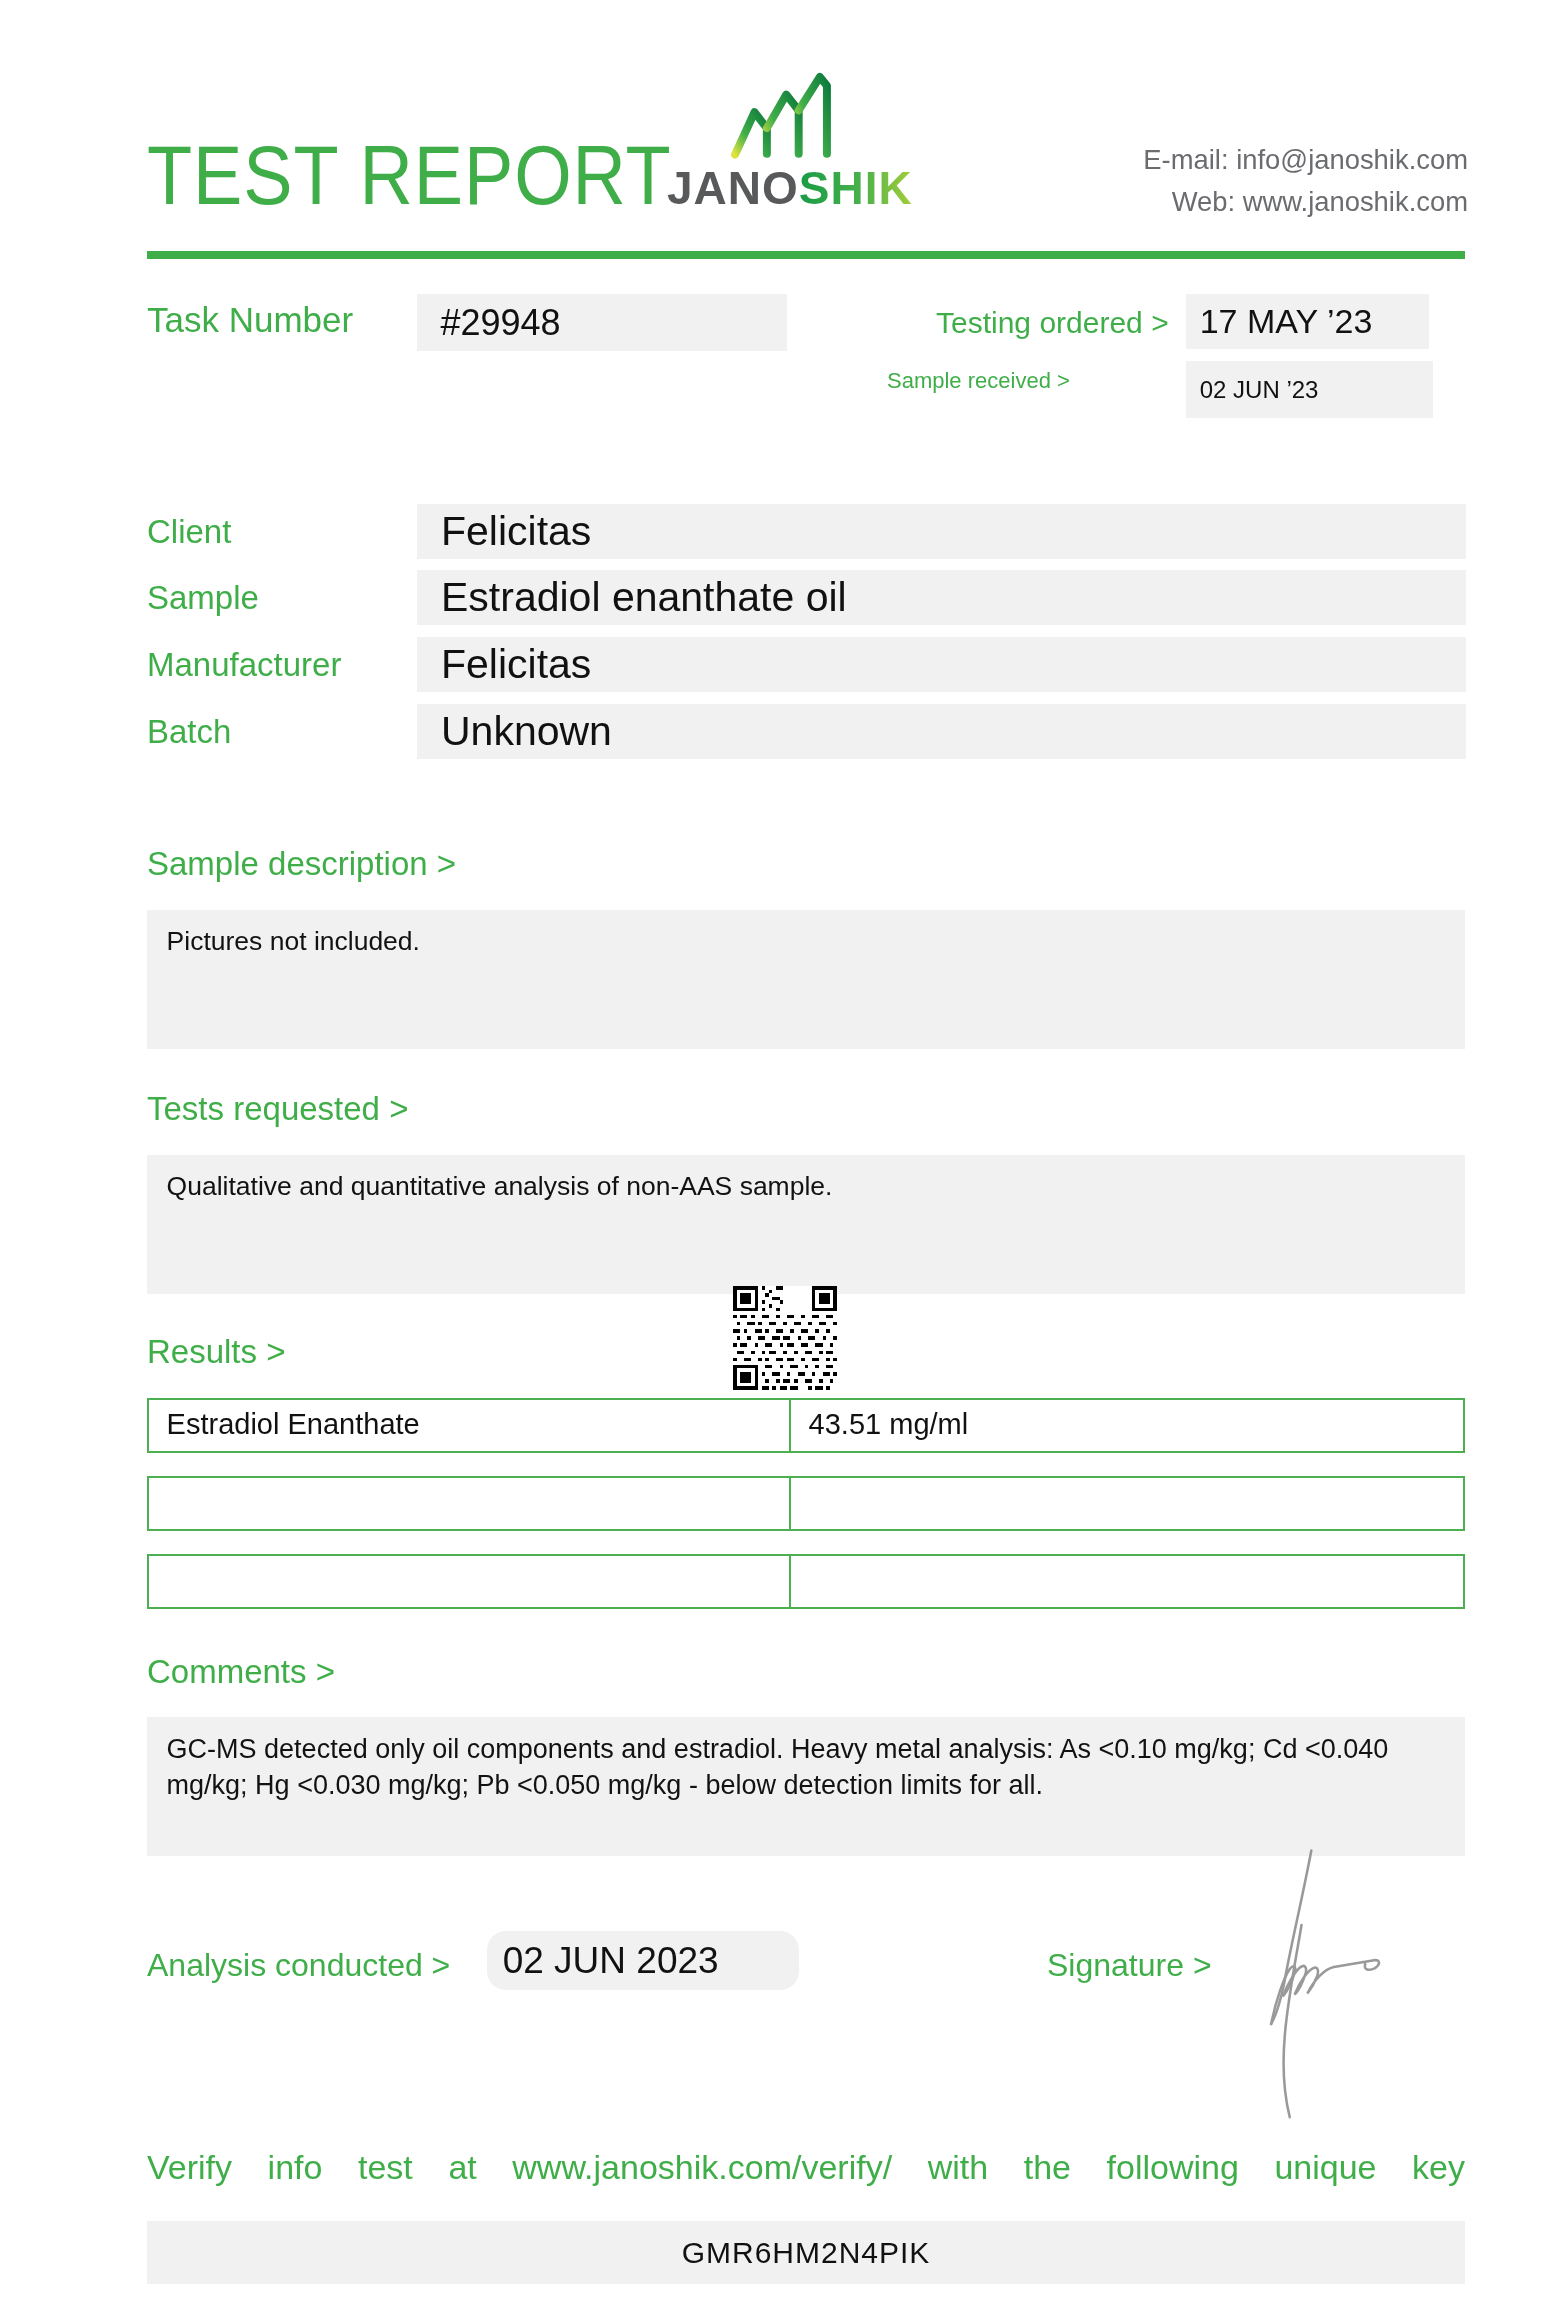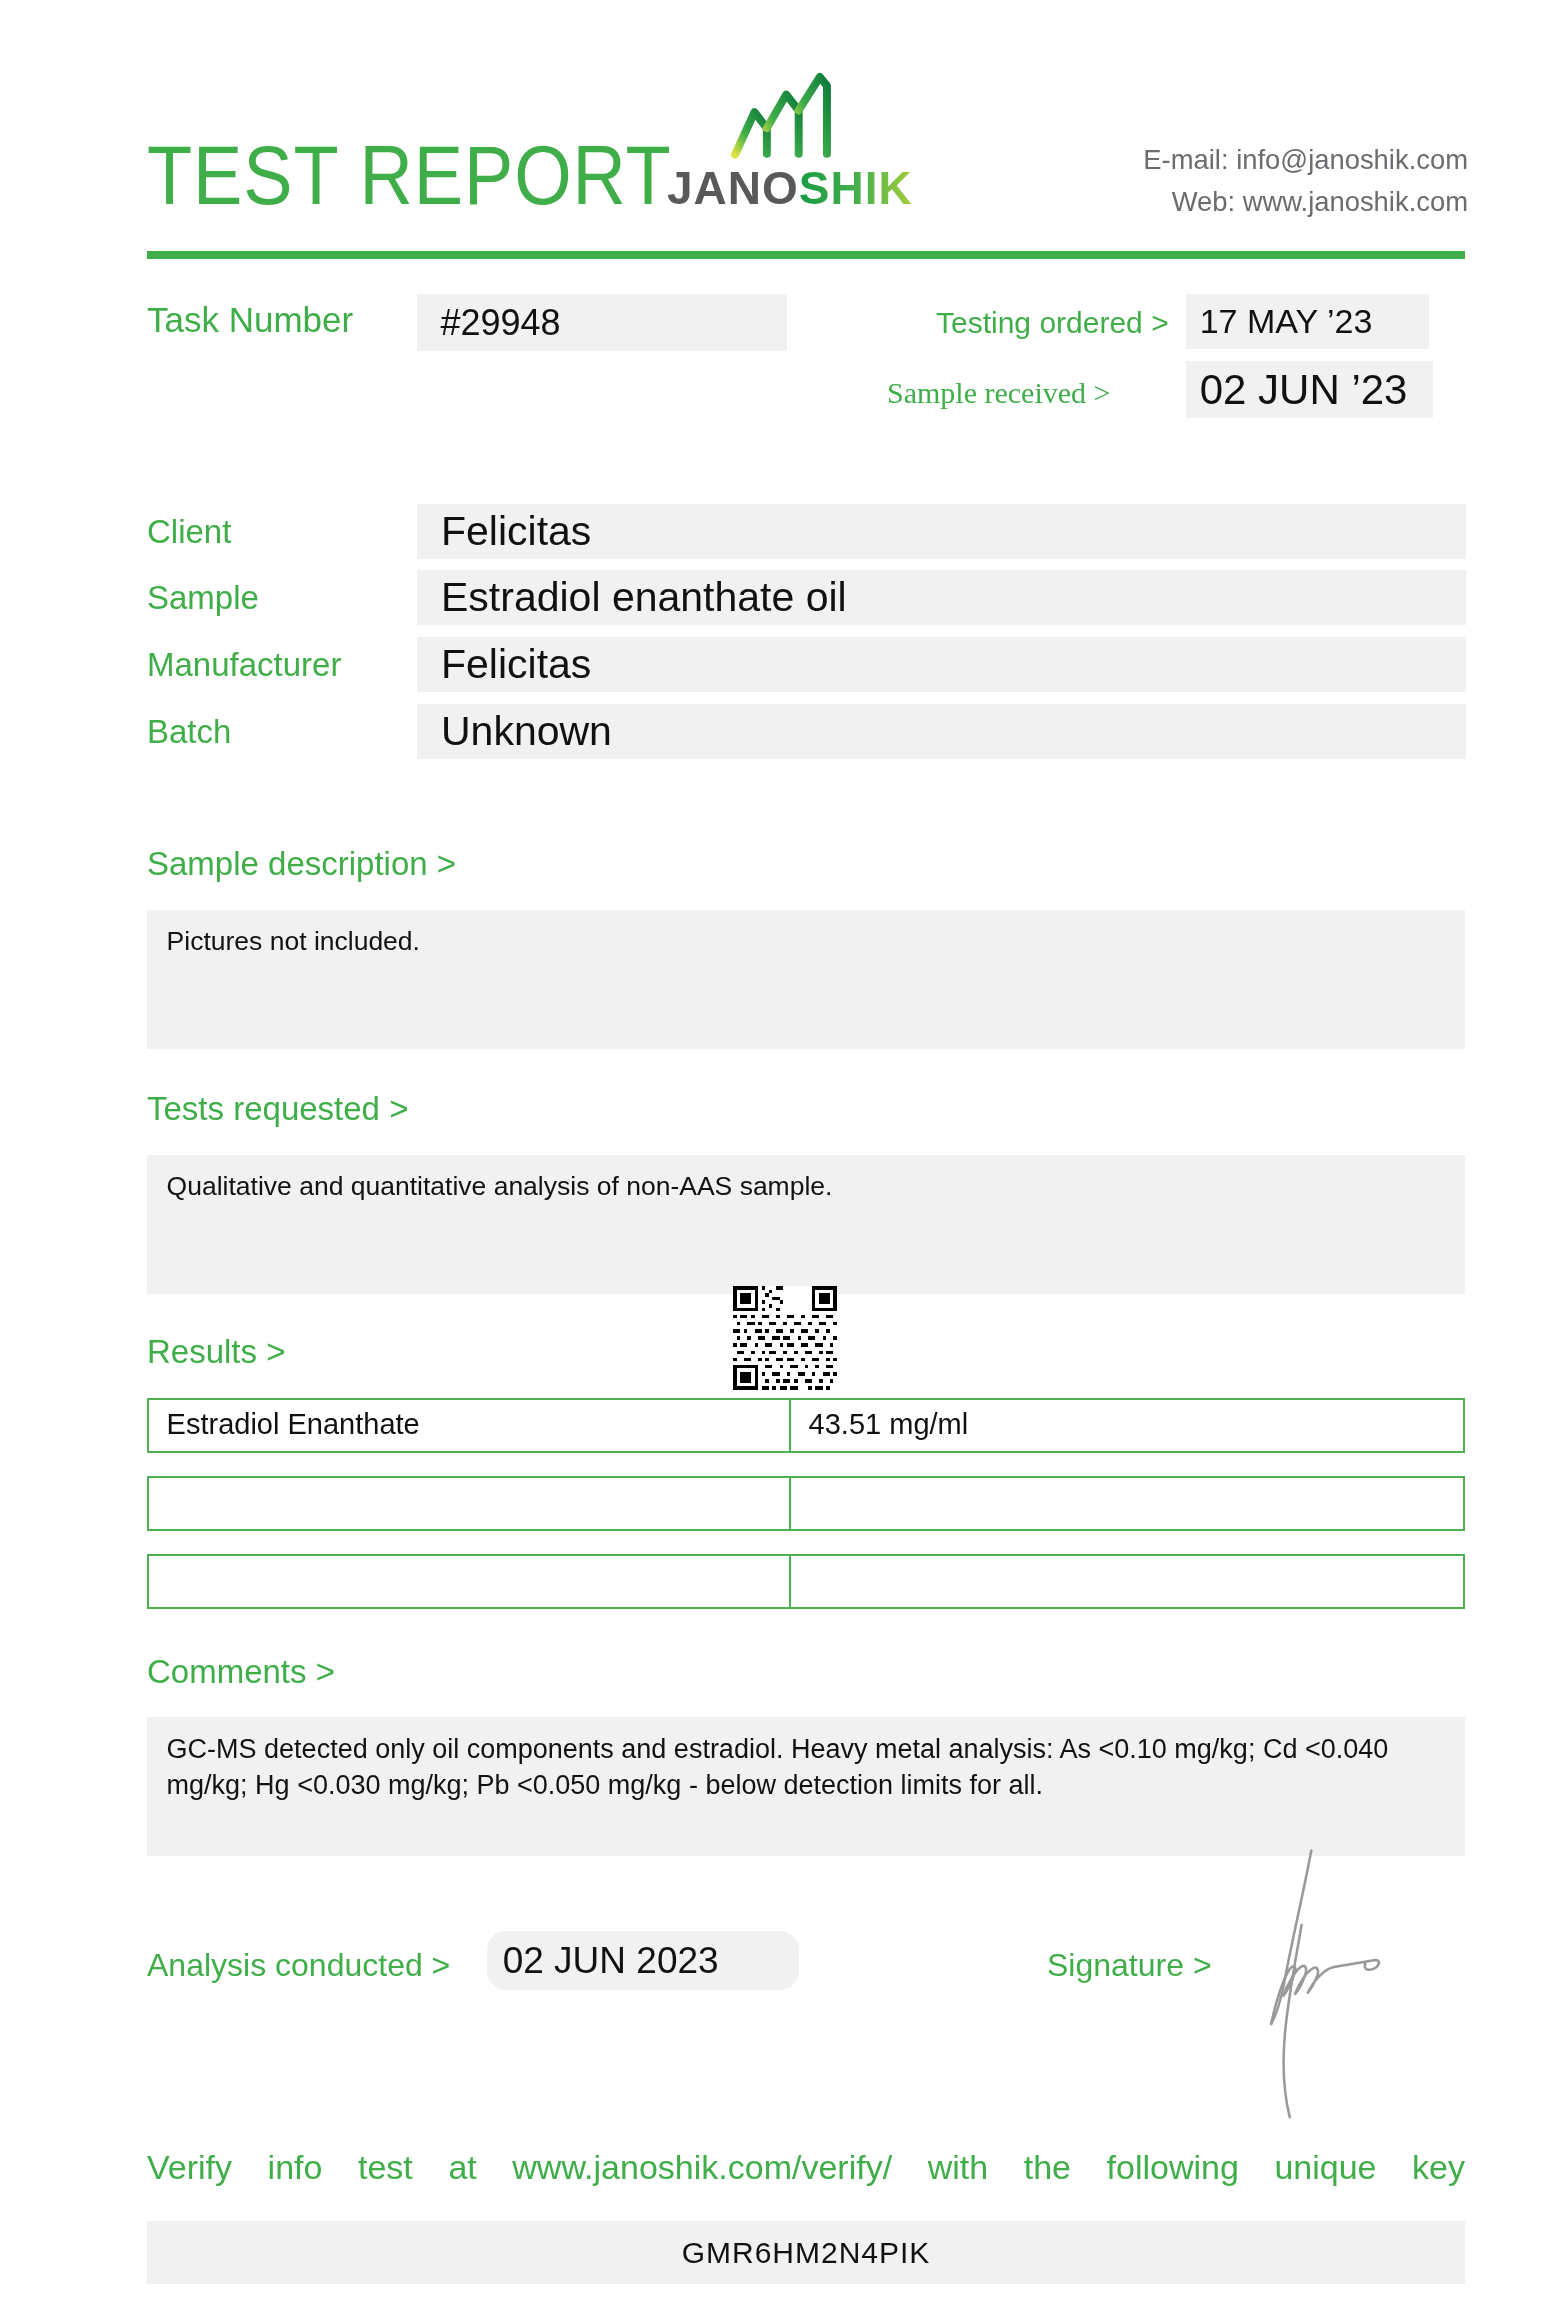--- a/index.html
+++ b/index.html
@@ -33,7 +33,7 @@
   .task-box{left:417px;top:294px;width:370px;height:57px;line-height:57px;padding-left:23.5px;font-size:36px;}
   .ordered-label{left:890px;top:306px;font-size:30px;white-space:nowrap;margin-left:46px;}
   .ordered-box{left:1186px;top:294px;width:243px;height:55px;line-height:55px;padding-left:13.7px;font-size:34px;white-space:nowrap;}
-  .received-label{left:887px;top:376px;font-size:30px;white-space:nowrap;font-family:Liberation Serif, serif;}
+  .received-label{left:887px;top:368px;font-size:22px;white-space:nowrap;}
   .received-box{left:1186px;top:361px;width:247px;height:57px;line-height:57px;padding-left:13.7px;font-size:42px;white-space:nowrap;}
 
   

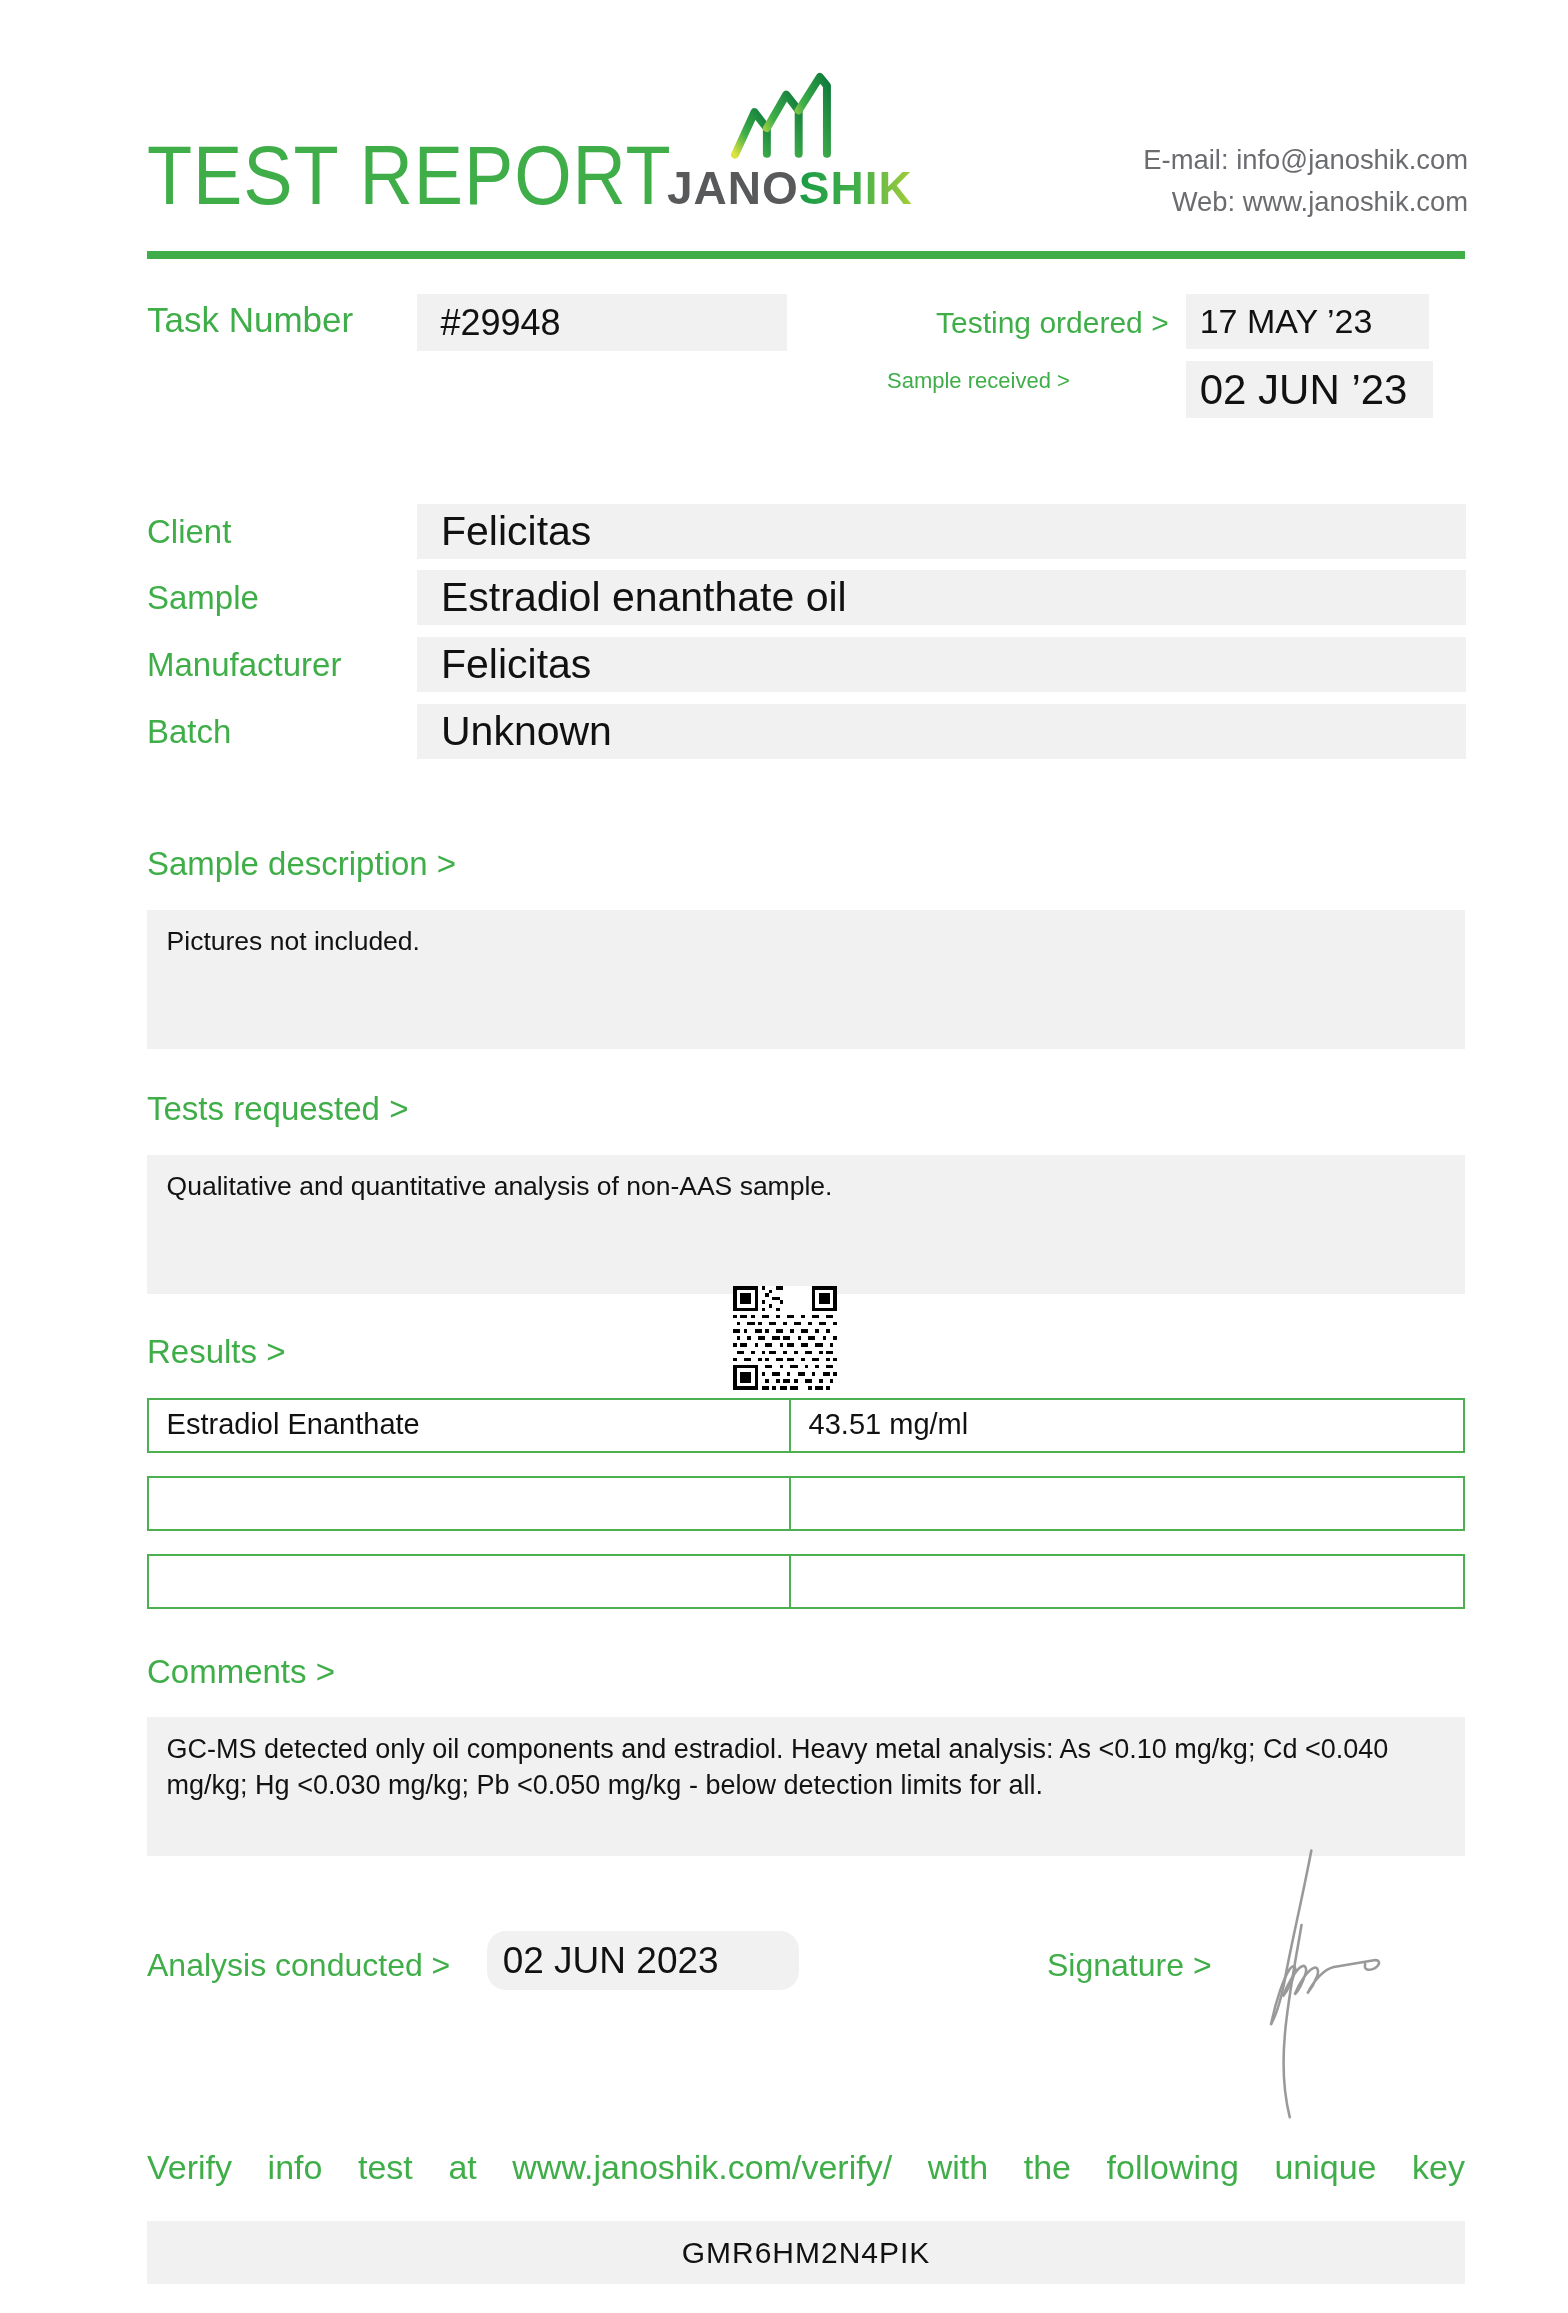--- a/index.html
+++ b/index.html
@@ -34,7 +34,7 @@
   .ordered-label{left:890px;top:306px;font-size:30px;white-space:nowrap;margin-left:46px;}
   .ordered-box{left:1186px;top:294px;width:243px;height:55px;line-height:55px;padding-left:13.7px;font-size:34px;white-space:nowrap;}
   .received-label{left:887px;top:368px;font-size:22px;white-space:nowrap;}
-  .received-box{left:1186px;top:361px;width:247px;height:57px;line-height:57px;padding-left:13.7px;font-size:42px;white-space:nowrap;}
+  .received-box{left:1186px;top:361px;width:247px;height:57px;line-height:57px;padding-left:13.7px;font-size:24px;white-space:nowrap;}
 
   
   .info-label{left:147px;font-size:33px;height:55px;line-height:55px;white-space:nowrap;}

